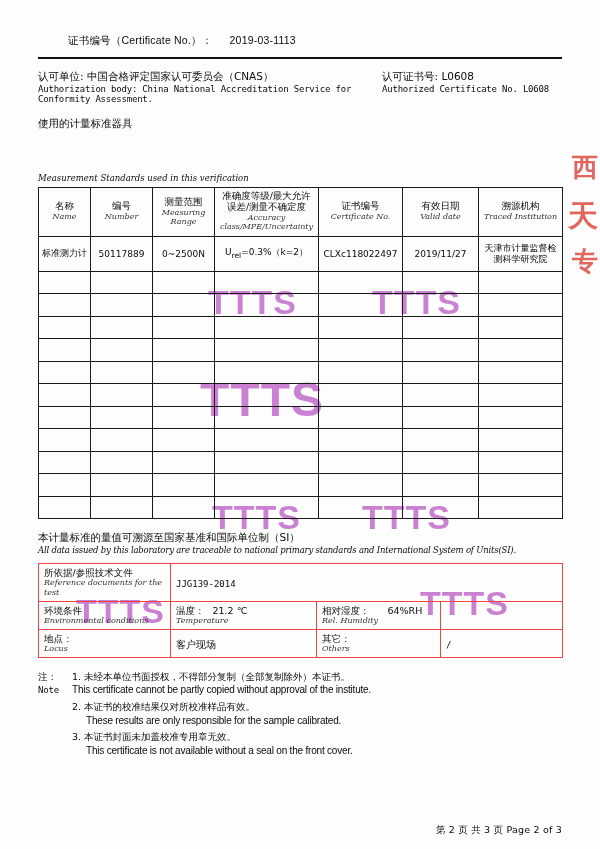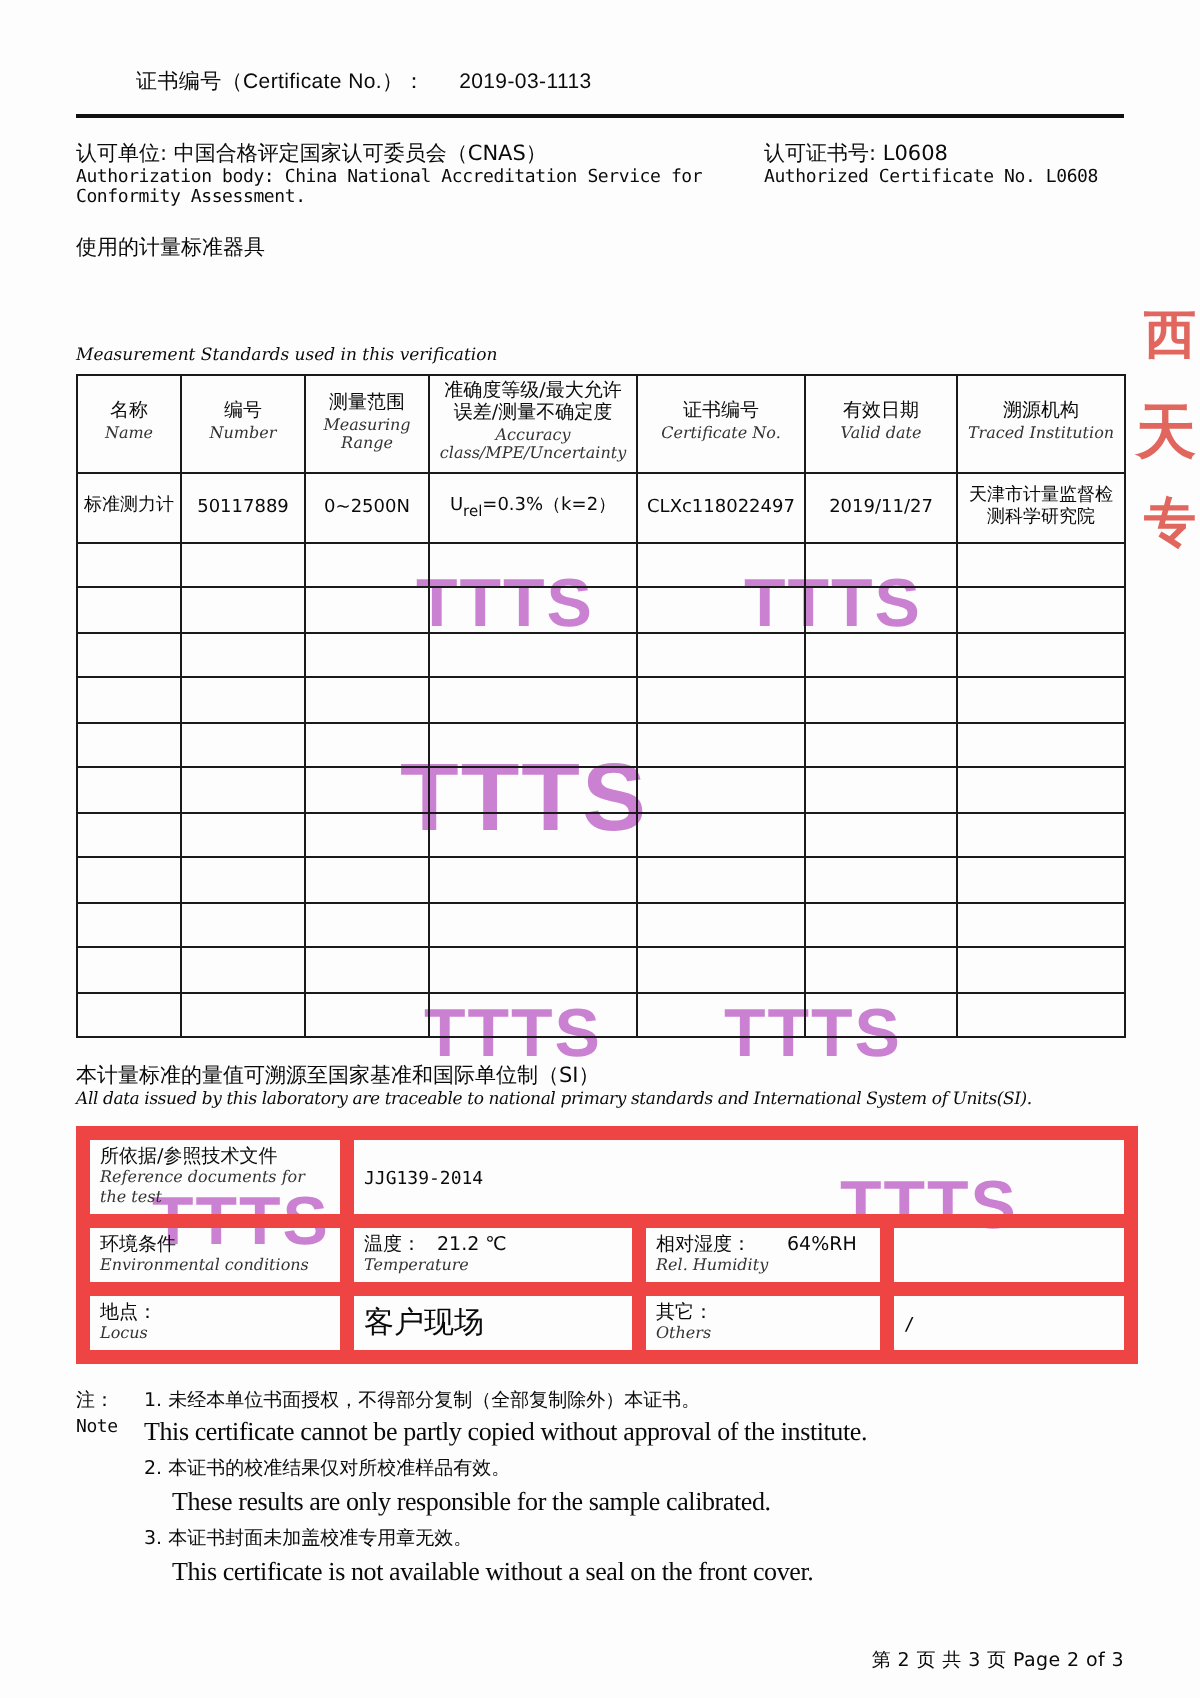--- a/index.html
+++ b/index.html
@@ -149,7 +149,7 @@
     table-layout: fixed;
   }
   table.info td {
-    border: 7px solid #ef4444;
+    border: 1px solid #ef4444;
     padding: 3px 5px;
     vertical-align: middle;
   }

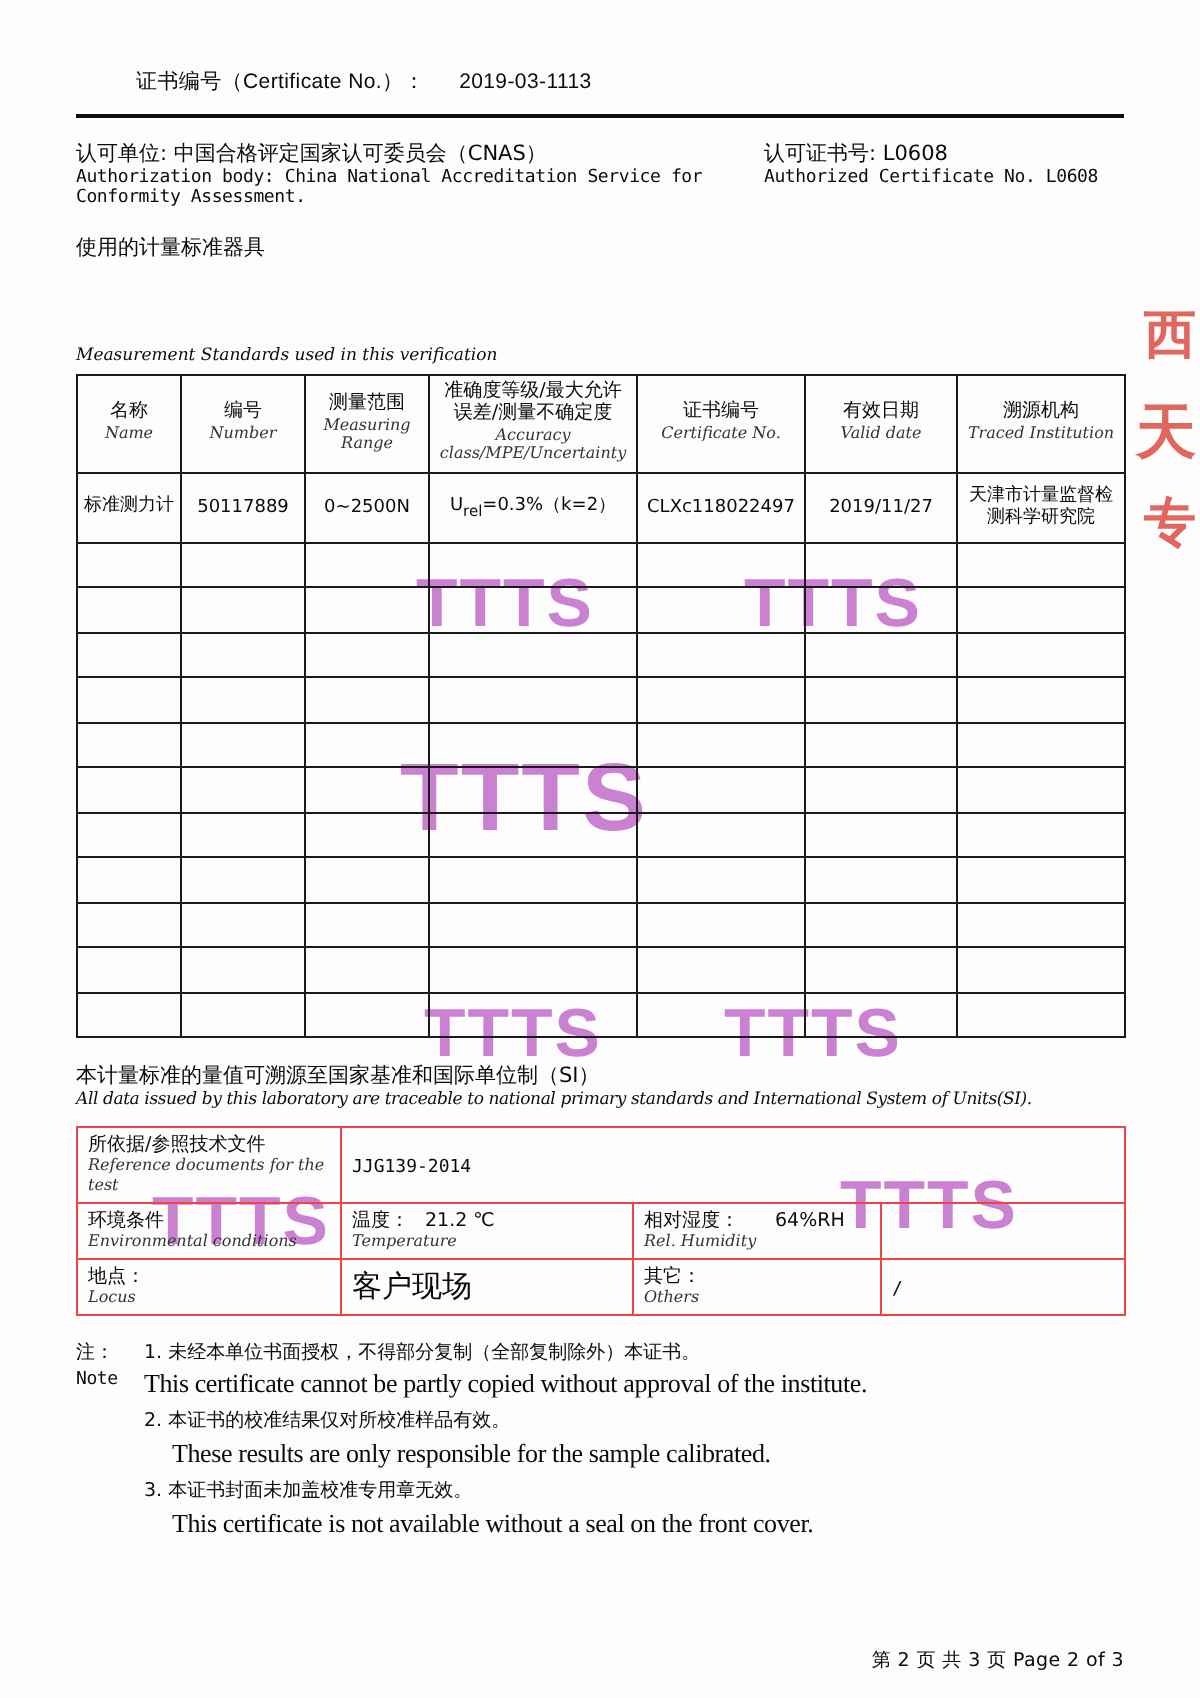--- a/index.html
+++ b/index.html
@@ -168,7 +168,7 @@
     color: #333;
   }
   .val-cn {
-    font-size: 15px;
+    font-size: 10px;
     font-family: "DejaVu Sans", sans-serif;
   }
   .val-mono {

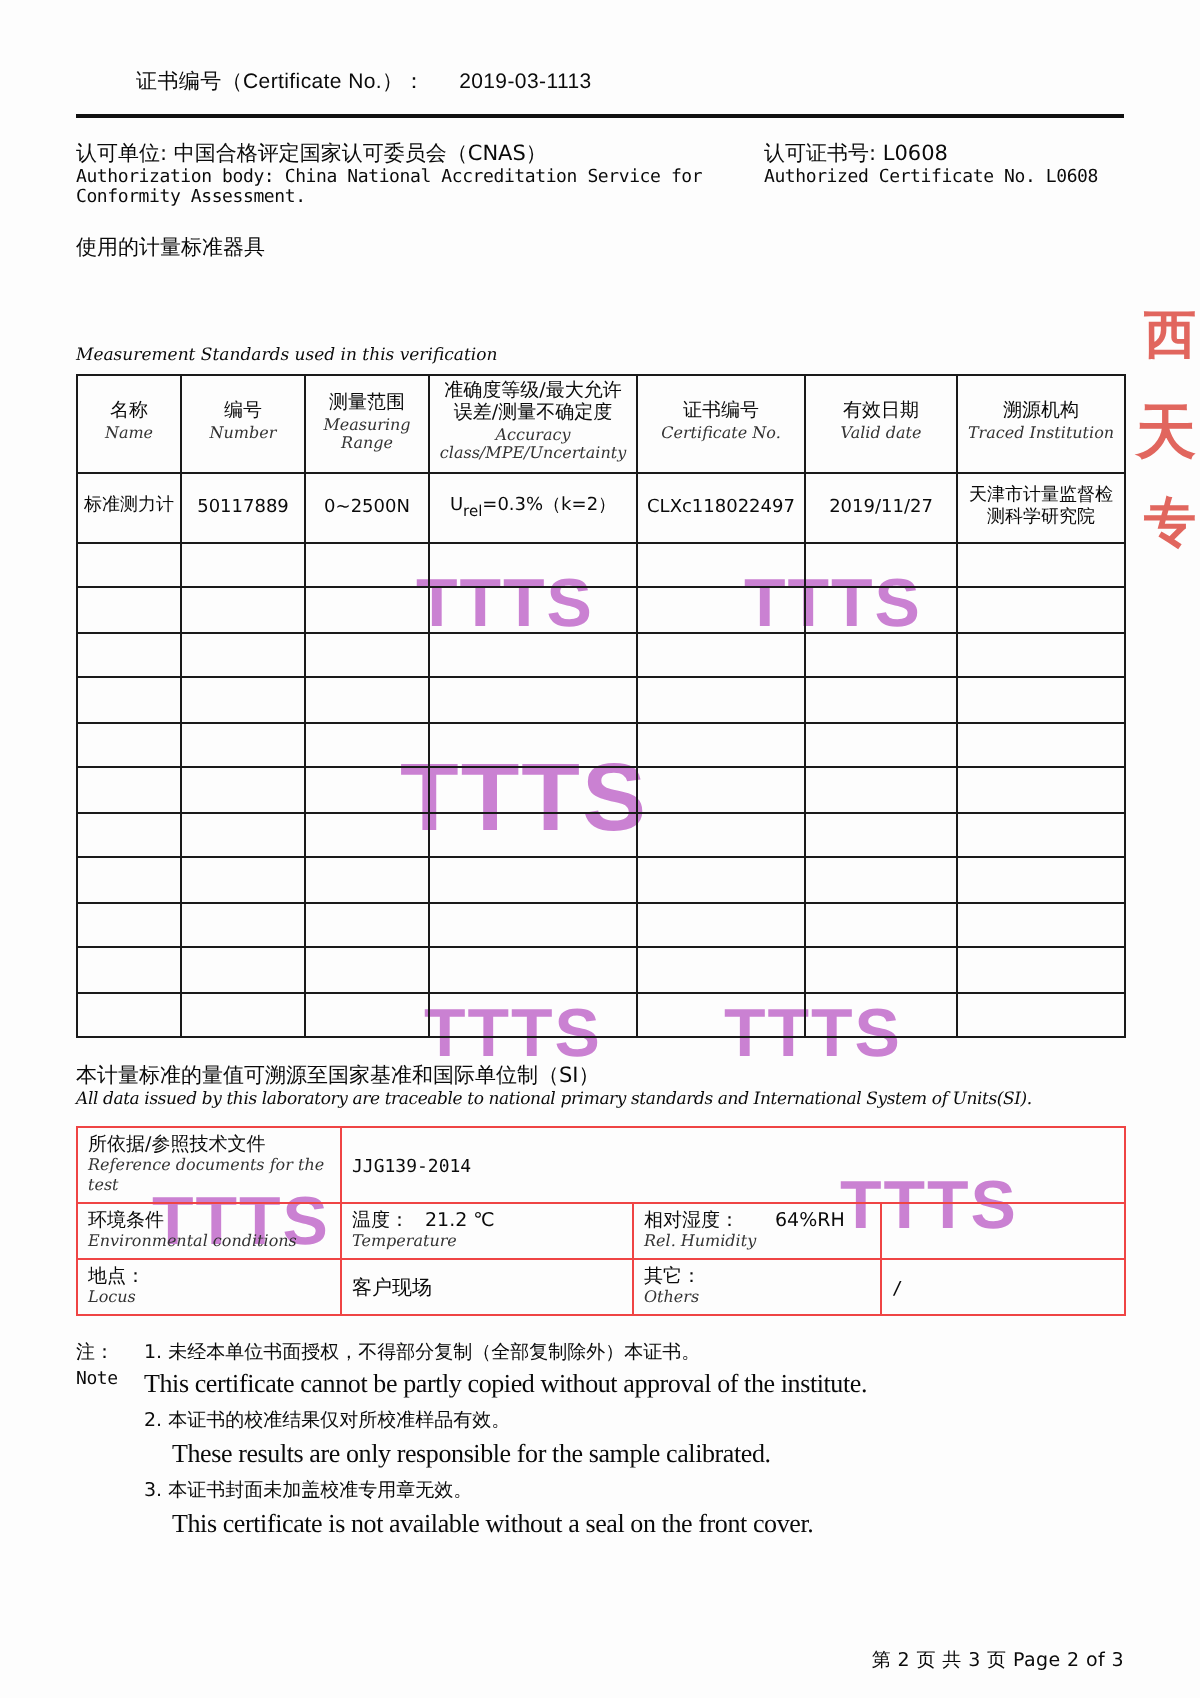--- a/index.html
+++ b/index.html
@@ -195,8 +195,8 @@
     line-height: 1.45;
   }
   .note-en {
-    font-size: 13px;
-    font-family: Liberation Serif, serif;
+    font-size: 10px;
+    font-family: Liberation Sans, sans-serif;
     line-height: 1.45;
     letter-spacing: -.2px;
     padding-left: 14px;

